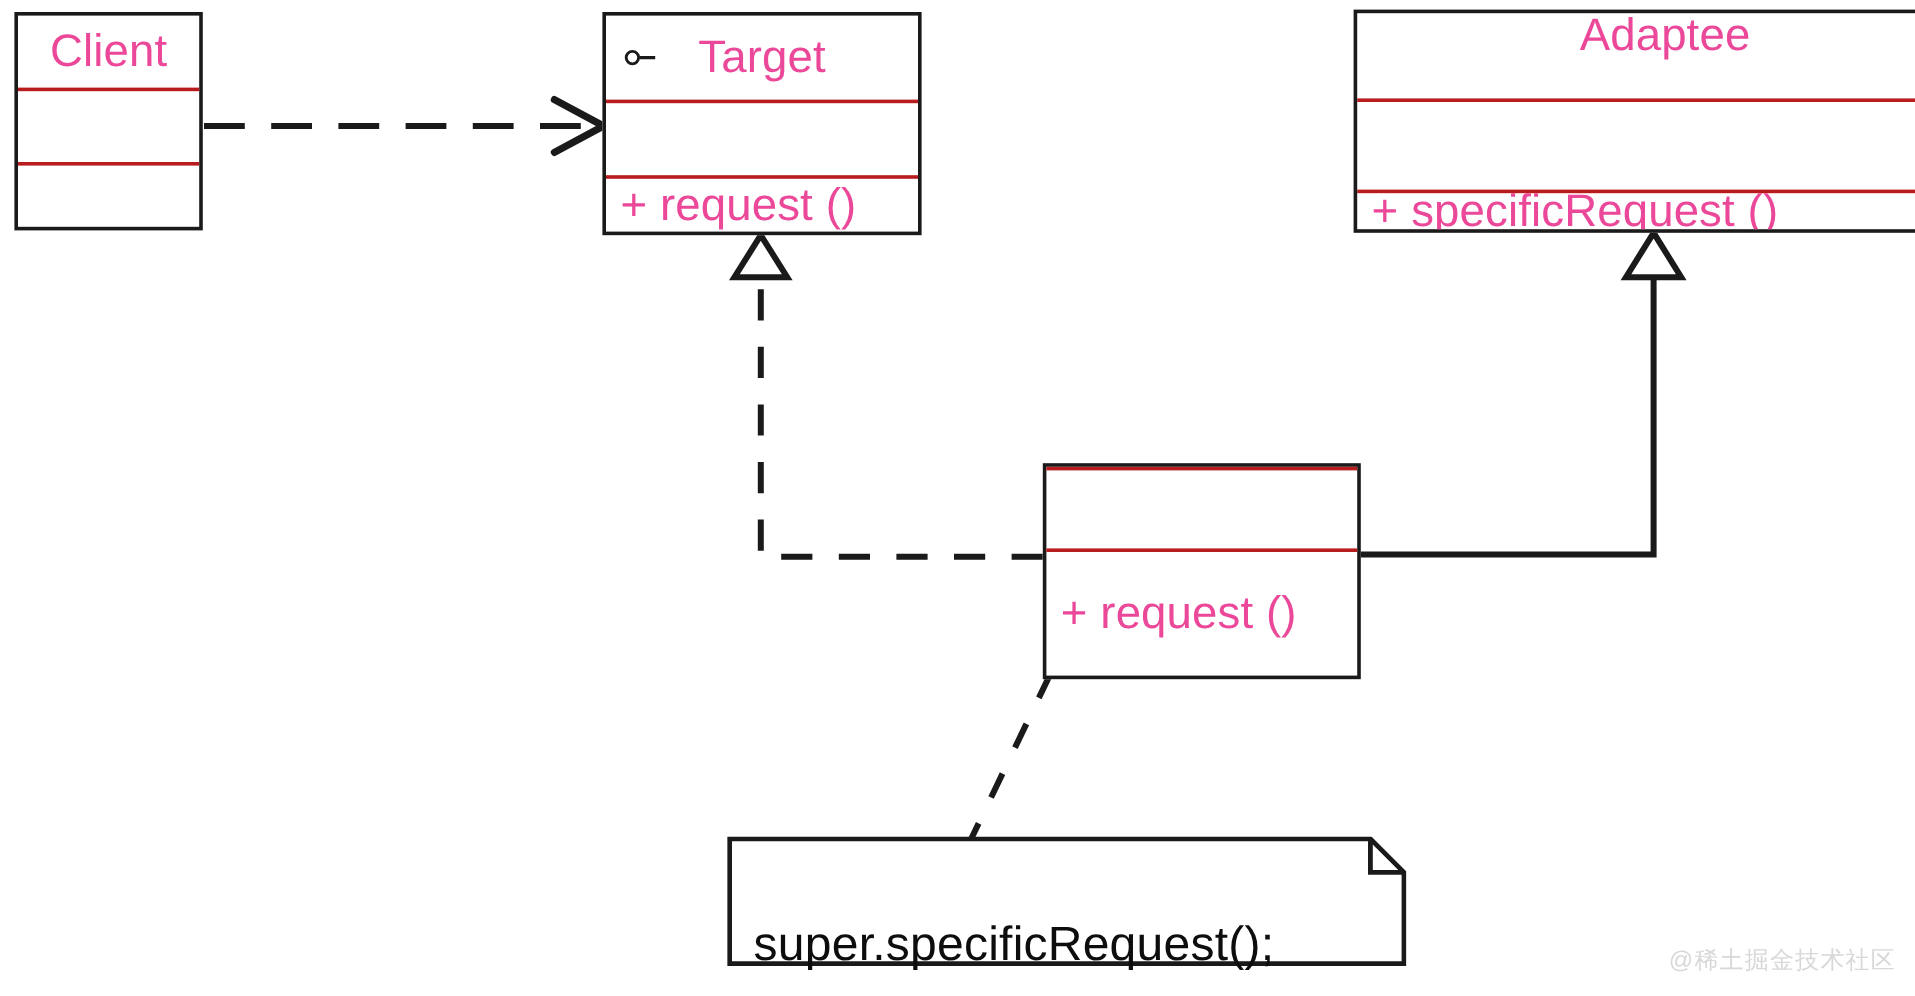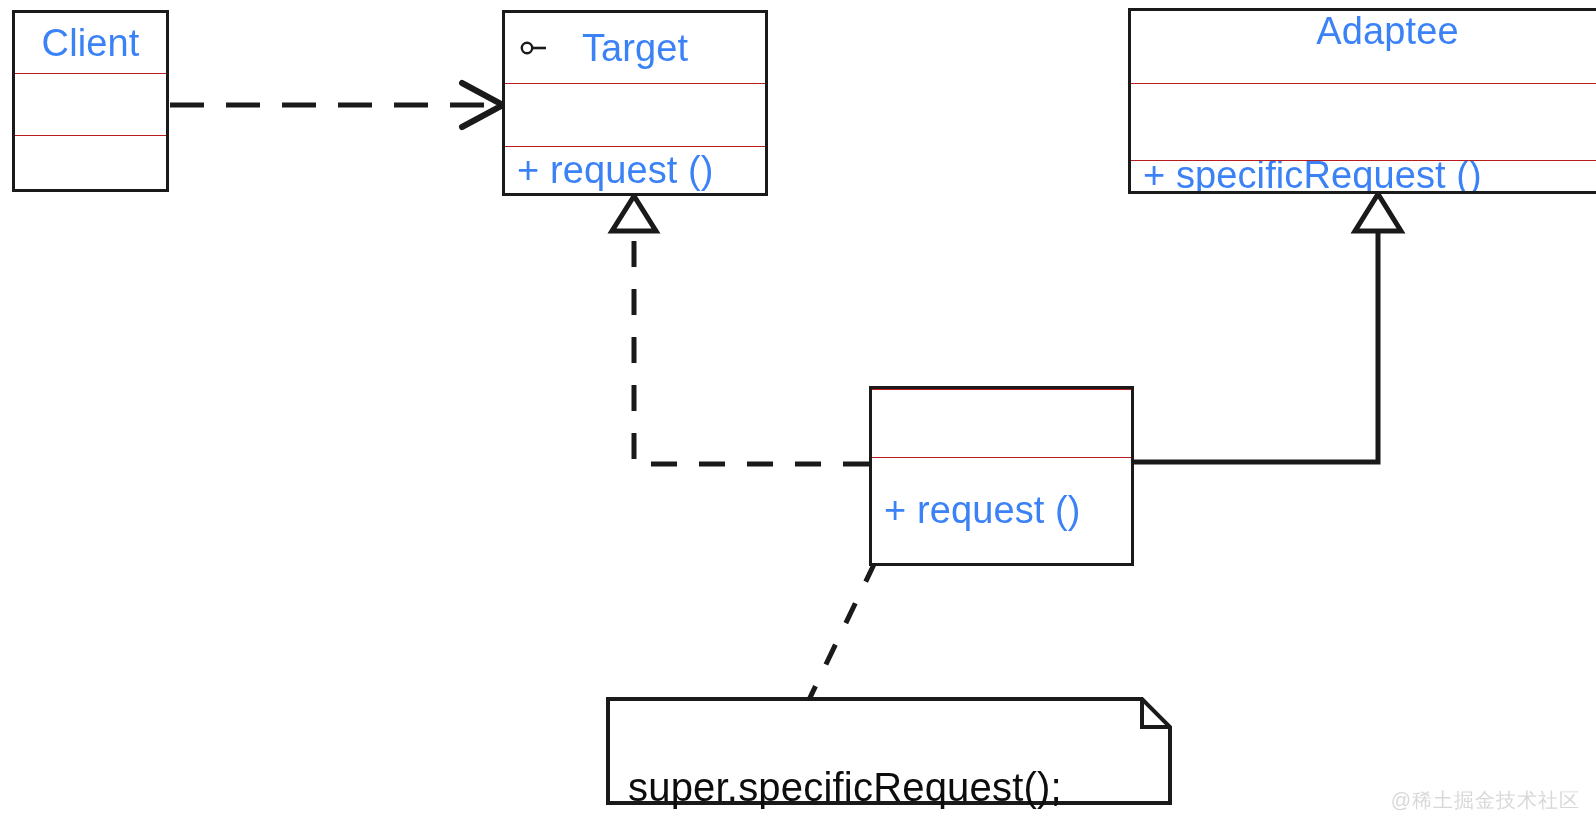--- a/index.html
+++ b/index.html
@@ -43,7 +43,7 @@
     display: flex;
     align-items: center;
     position: relative;
-    color: #3b82f6;
+    color: #ec4899;
     white-space: nowrap;
     overflow: hidden;
   }

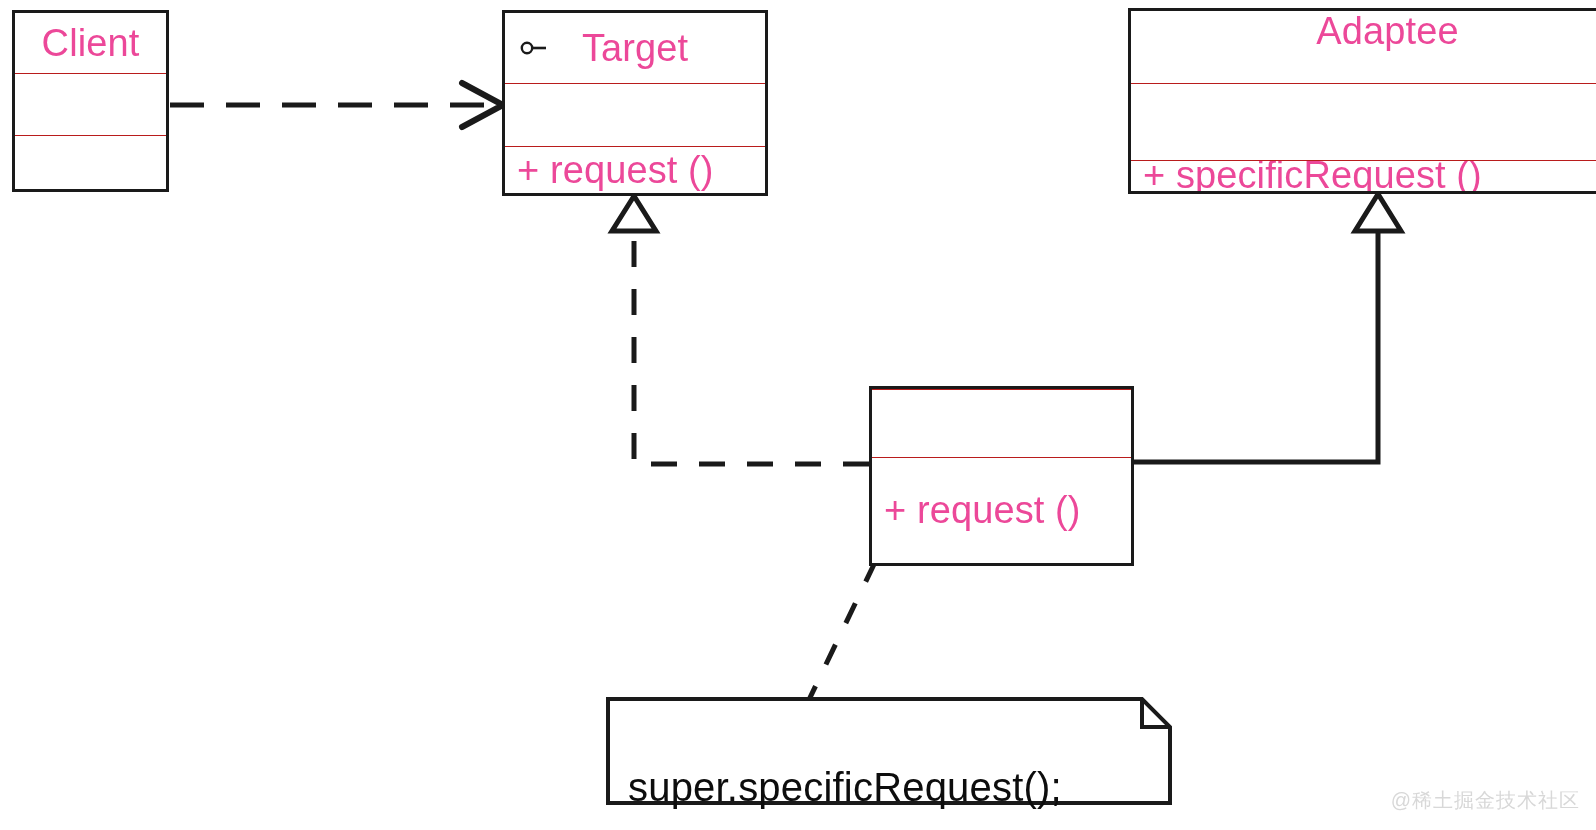--- a/index.html
+++ b/index.html
@@ -48,7 +48,7 @@
     overflow: hidden;
   }
   .uml-row.divider-top {
-    border-top: 1px solid #b91c1c;
+    border-top: 3px solid #b91c1c;
   }
   .row-name {
     justify-content: center;

